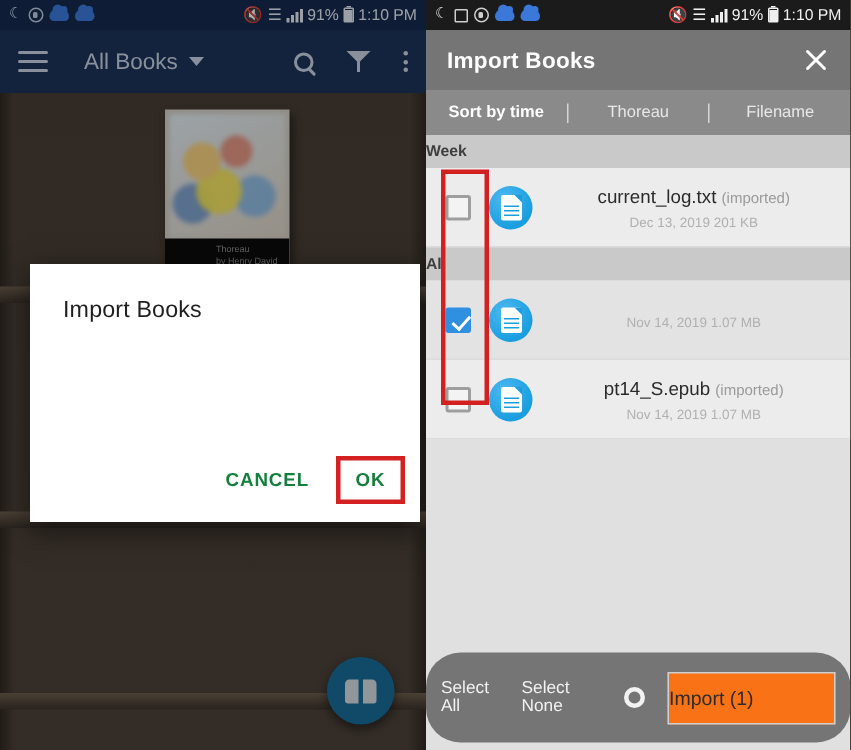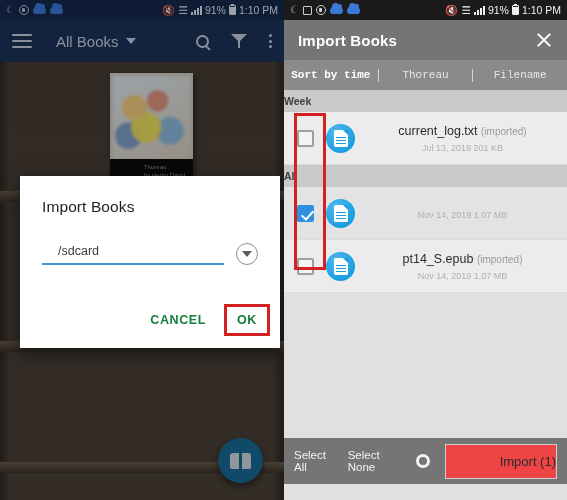--- a/index.html
+++ b/index.html
@@ -209,7 +209,7 @@
   .r-tabs{
     height:30px;background:#8a8a8a;display:flex;align-items:center;color:#e8e8e8;font-size:11px;
   }
-  .r-tab{ flex:1;text-align:center;cursor:pointer;font-family:Liberation Mono, monospace;}
+  .r-tab{ flex:1;text-align:center;cursor:pointer;}
   .r-tab.active{ color:#fff;font-weight:bold;}
   .r-tabsep{ width:1px;height:13px;background:#d5d5d5;}
 

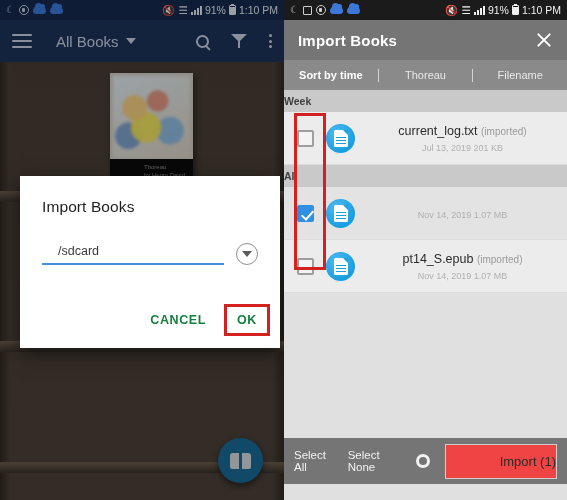--- a/index.html
+++ b/index.html
@@ -424,7 +424,7 @@
           <span>current_log.txt</span>
           <span class="imp">(imported)</span>
         </div>
-        <div class="f-sub">Jul 13, 2019 201 KB</div>
+        <div class="f-sub">Dec 13, 2019 201 KB</div>
       </div>
     </div>
 

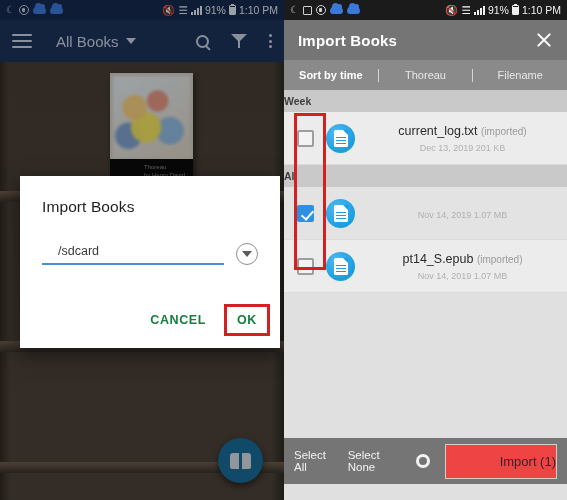--- a/index.html
+++ b/index.html
@@ -356,12 +356,6 @@
 
     <div class="dialog">
       <div class="dlg-title">Import Books</div>
-      <div class="dlg-input-row">
-        <input class="dlg-input" type="text" value="/sdcard" style="">
-        <span class="dlg-drop">
-            <i></i>
-          </span>
-      </div>
       <div class="dlg-actions">
         <button class="btn-text">CANCEL</button>
         <span class="ok-wrap">

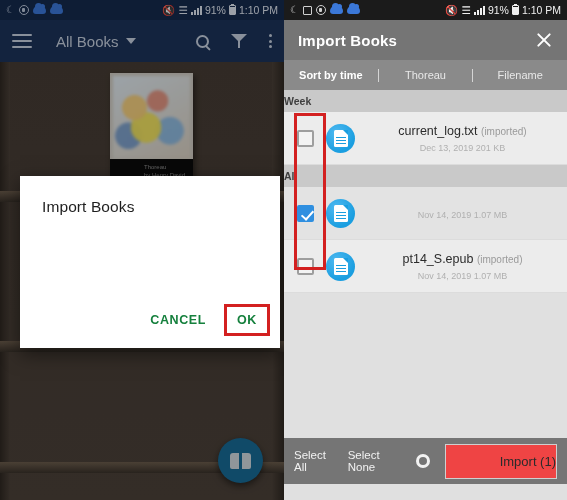--- a/index.html
+++ b/index.html
@@ -256,8 +256,8 @@
   .f-sub{ font-size:9px;color:#b0b0b0;margin-top:3px;}
 
   .r-bottom{
-    position:absolute;left:0;right:0;bottom:16px;height:46px;background:#757575;
-    display:flex;align-items:center;padding:0 10px;gap:14px;
+    position:absolute;left:0;right:0;bottom:5px;height:60px;background:#757575;
+    display:flex;align-items:center;padding:0 10px;gap:14px;border-radius:23px;
   }
   .b-link{ color:#f2f2f2;font-size:11.5px;cursor:pointer;}
   .b-gear{

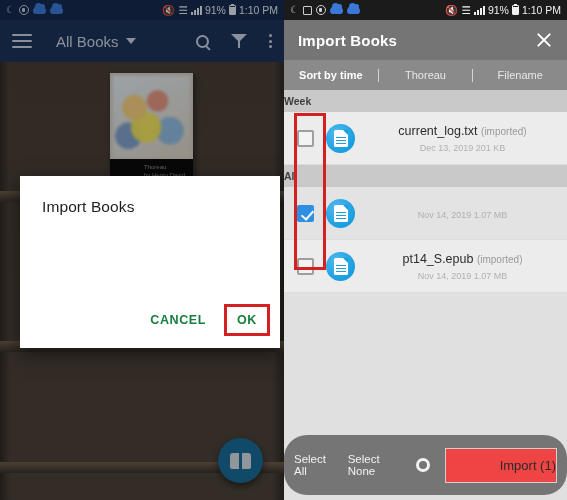--- a/index.html
+++ b/index.html
@@ -272,8 +272,8 @@
   }
   .b-gear-wrap{ position:relative; display:flex; align-items:center; justify-content:center; width:20px;height:20px;}
   .b-import{
-    margin-left:auto;background:#ef4444;color:#2b2b2b;font-size:13px;
-    padding:9px 0;width:133px;text-align:right;border:1px solid #cfcfcf;cursor:pointer;
+    margin-left:auto;background:#f97316;color:#2b2b2b;font-size:13px;
+    padding:9px 0;width:133px;text-align:left;border:1px solid #cfcfcf;cursor:pointer;
     font-family:"Liberation Sans", sans-serif;
   }
 

